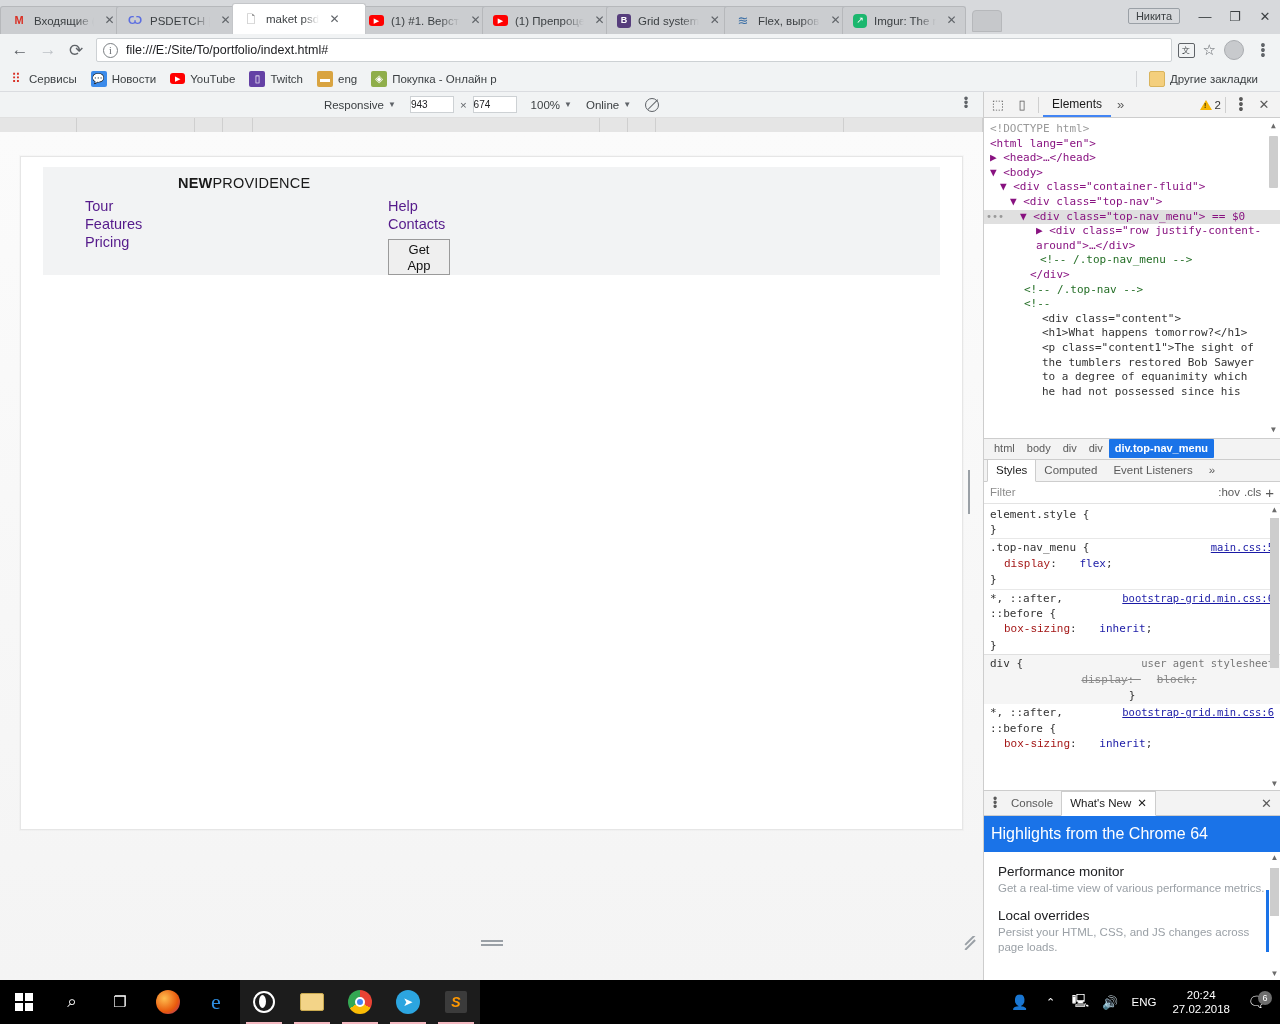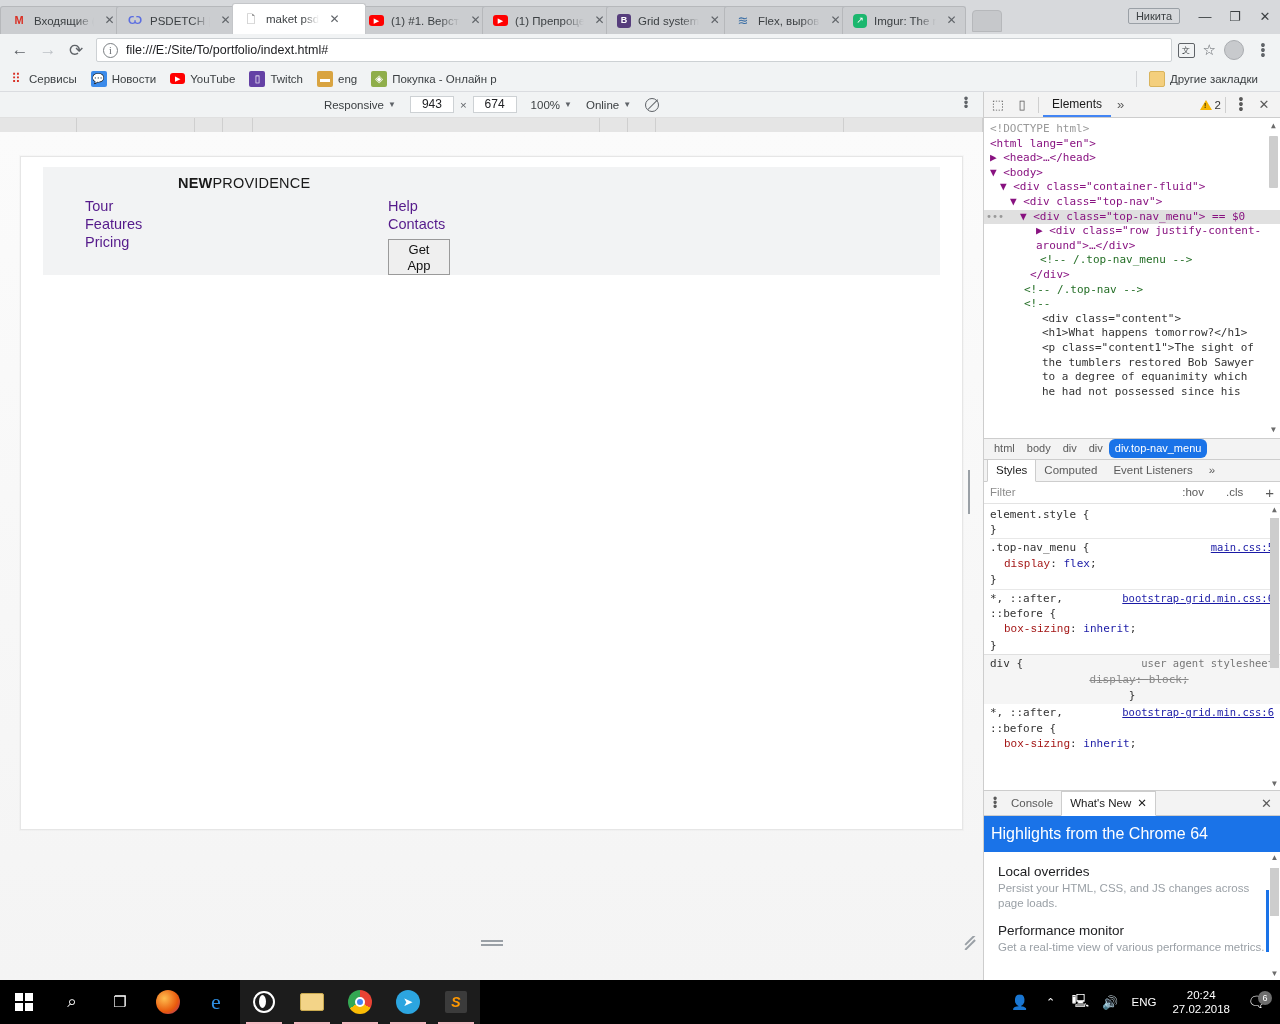--- a/index.html
+++ b/index.html
@@ -131,7 +131,7 @@
   .caret { font-size: 8px; margin-left: 4px; color: #5f6368; }
   .dim-box {
     width: 44px; height: 17px; border: 1px solid #cdd1d4; background: #fff;
-    text-align: center; font-size: 12px; line-height: 15px; color: #202124;
+    font-size: 10px; line-height: 15px; color: #202124;
   }
   .times { margin: 0 6px; color: #5f6368; }
   .dt-kebab {

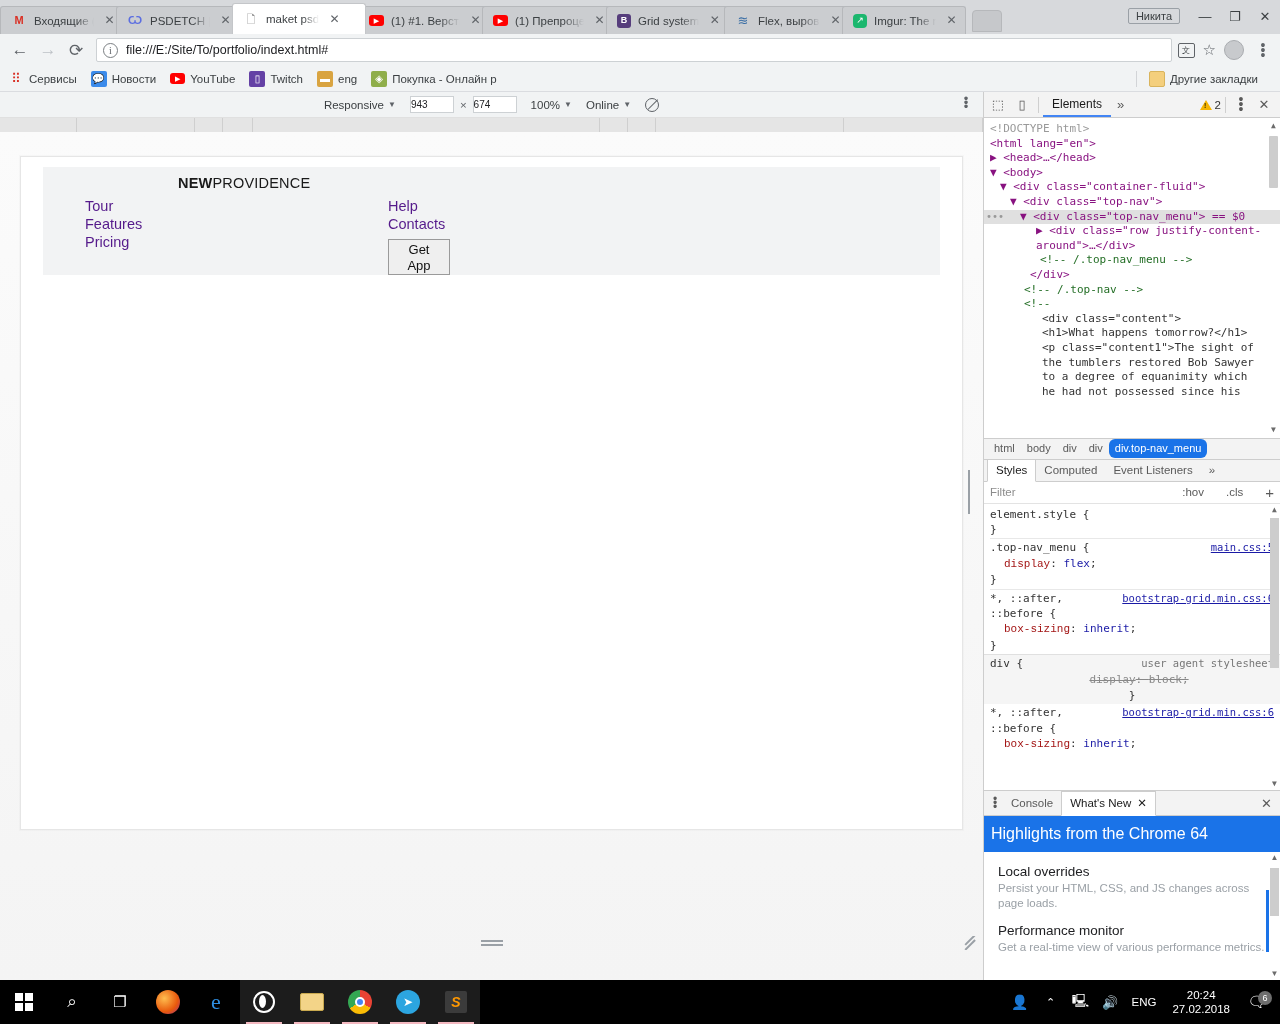--- a/index.html
+++ b/index.html
@@ -273,7 +273,7 @@
     padding: 0 4px; flex: none; font-family: "Liberation Sans", sans-serif;
   }
   .crumb { padding: 0 6px; line-height: 19px; }
-  .crumb.sel { background: #1a73e8; color: #fff; border-radius: 6px; font-weight: normal; }
+  .crumb.sel { background: #1a73e8; color: #fff; border-radius: 1px; font-weight: bold; }
 
   .styles-tabbar {
     height: 23px; background: #f3f3f3; border-top: 1px solid #cdcdcd;

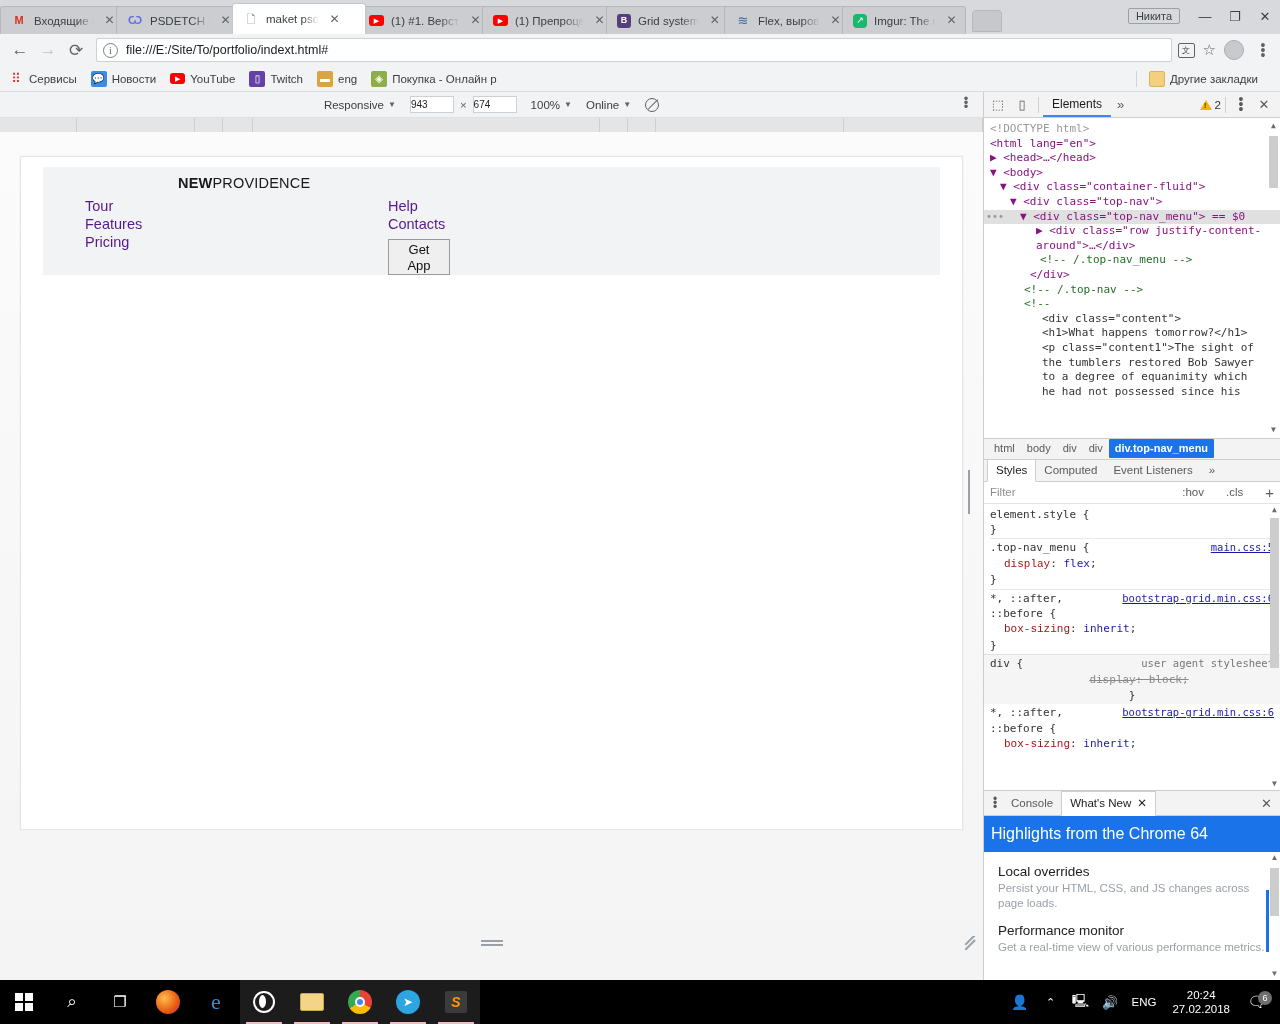--- a/index.html
+++ b/index.html
@@ -288,7 +288,7 @@
     height: 22px; border-bottom: 1px solid #e3e3e3; display: flex;
     align-items: center; padding: 0 6px; font-size: 11.5px; color: #8c8c8c; flex: none;
   }
-  .filter-row .fr-right { margin-left: auto; display: flex; align-items: center; gap: 22px; color: #5a5a5a; }
+  .filter-row .fr-right { margin-left: auto; display: flex; align-items: center; gap: 4px; color: #5a5a5a; }
   .plus { font-size: 15px; color: #5a5a5a; }
 
   .styles-body {

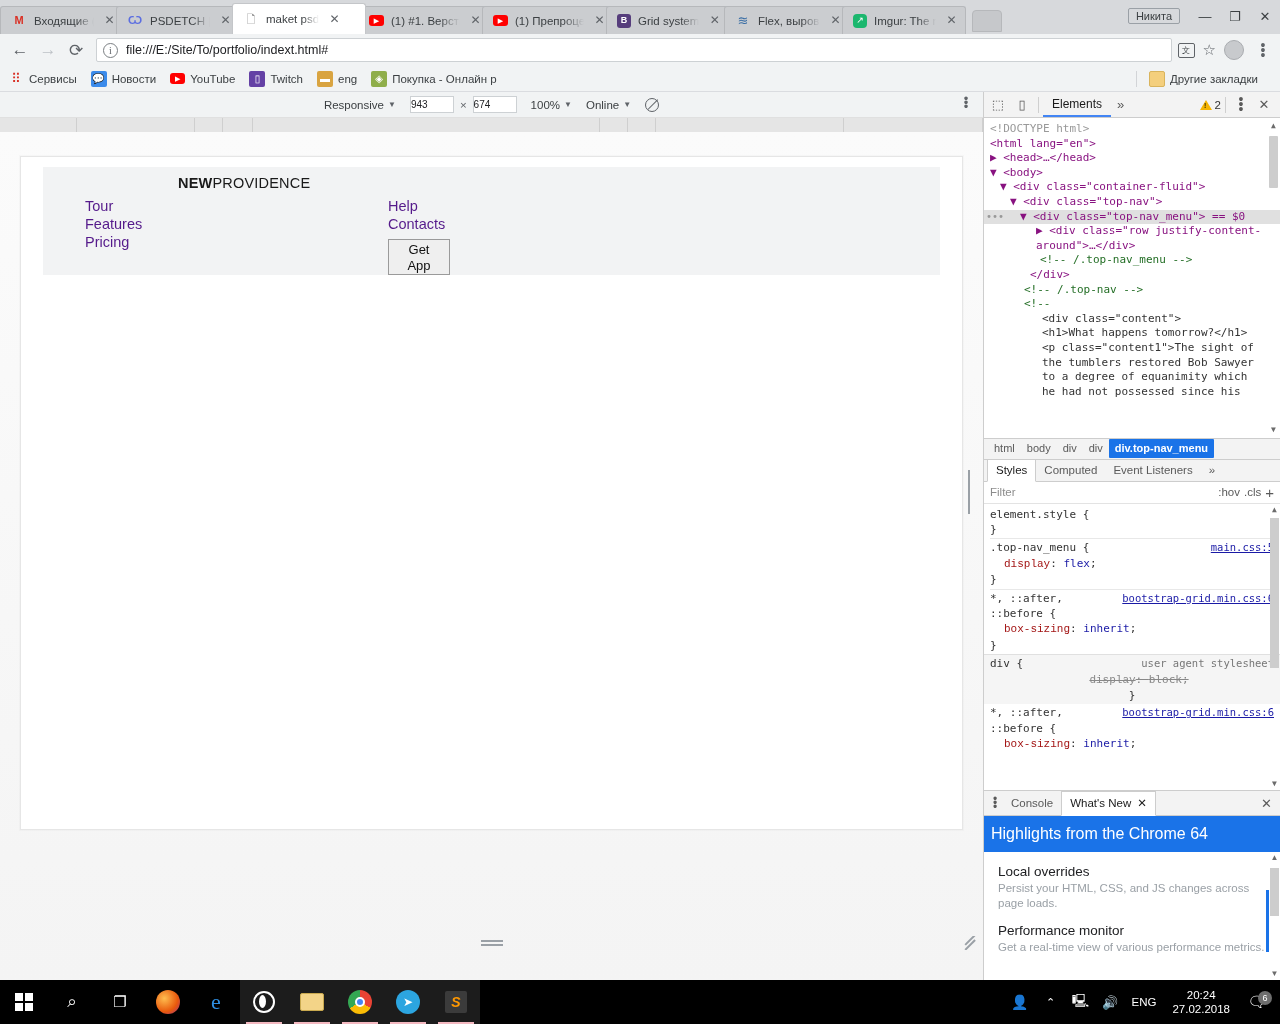--- a/index.html
+++ b/index.html
@@ -307,7 +307,7 @@
   .src.ua { color: #777; text-decoration: none; }
   .prop { padding-left: 14px; }
   .prop .pname { color: #a31515; font-family: Liberation Mono, monospace; }
-  .prop .pval { color: #1a1aa6; }
+  .prop .pval { color: #1a1aa6; margin-left: 16px; }
   .prop.struck { text-decoration: line-through; color: #888; }
   .prop.struck .pname, .prop.struck .pval { color: #888; }
   .pseudo-hdr {

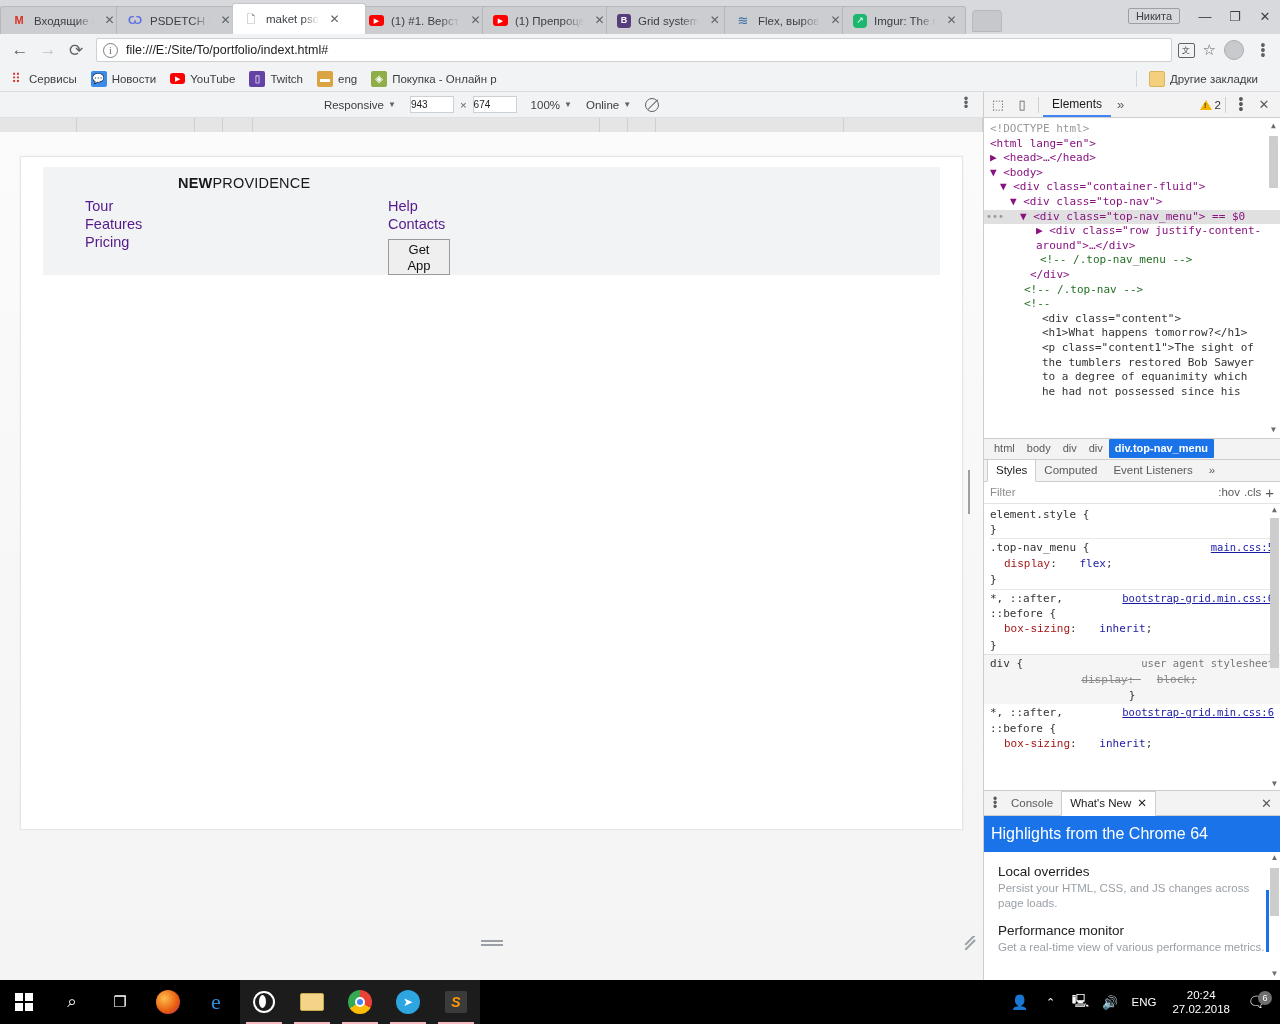--- a/index.html
+++ b/index.html
@@ -705,12 +705,12 @@
       <div class="wn-banner">Highlights from the Chrome 64</div>
       <div class="wn-body">
         <div class="wn-item">
+          <div class="wn-title">Performance monitor</div>
+          <div class="wn-desc">Get a real-time view of various performance metrics.</div>
+        </div>
+        <div class="wn-item">
           <div class="wn-title">Local overrides</div>
           <div class="wn-desc">Persist your HTML, CSS, and JS changes across page loads.</div>
-        </div>
-        <div class="wn-item">
-          <div class="wn-title">Performance monitor</div>
-          <div class="wn-desc">Get a real-time view of various performance metrics.</div>
         </div>
         <div class="blue-edge"></div>
         <div class="wn-scroll">

